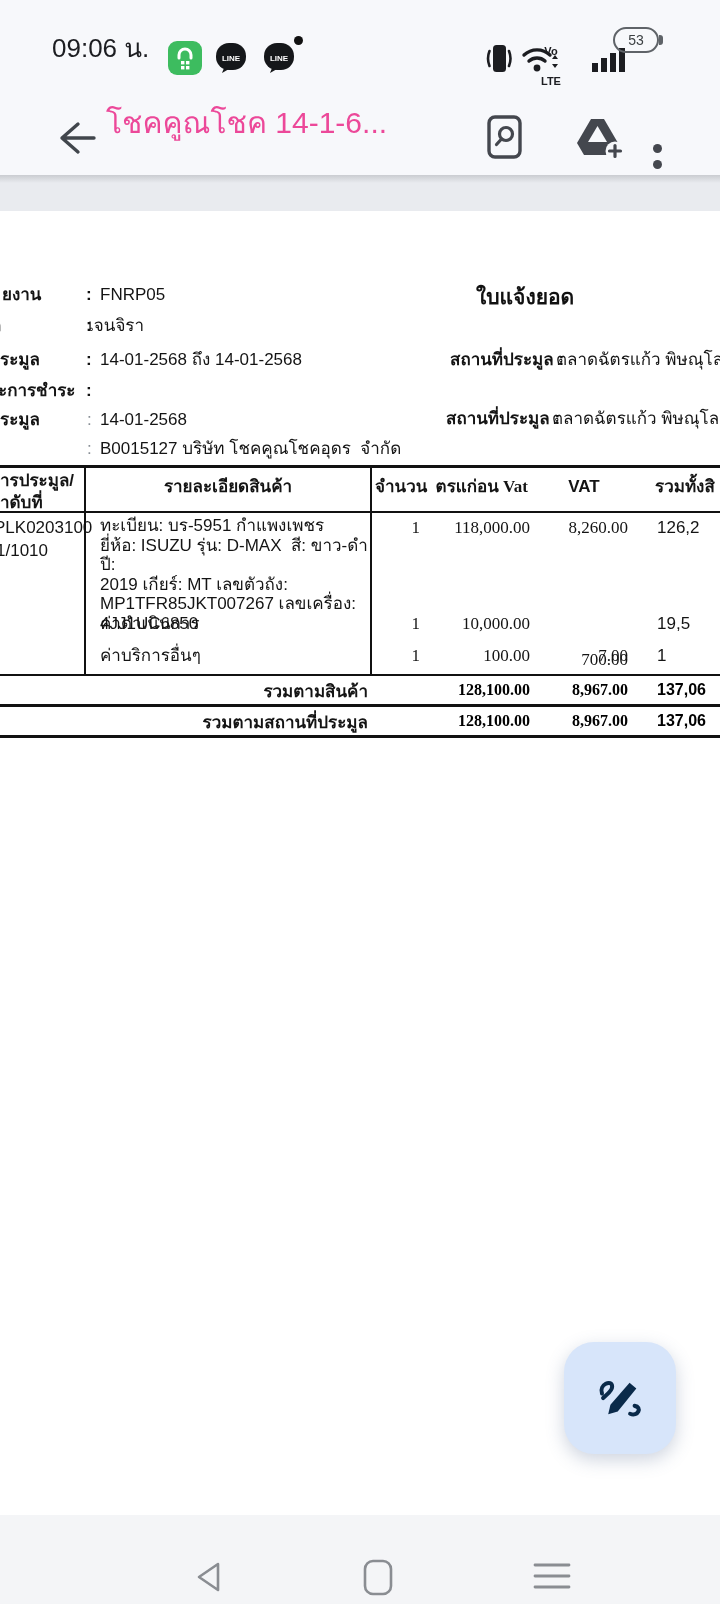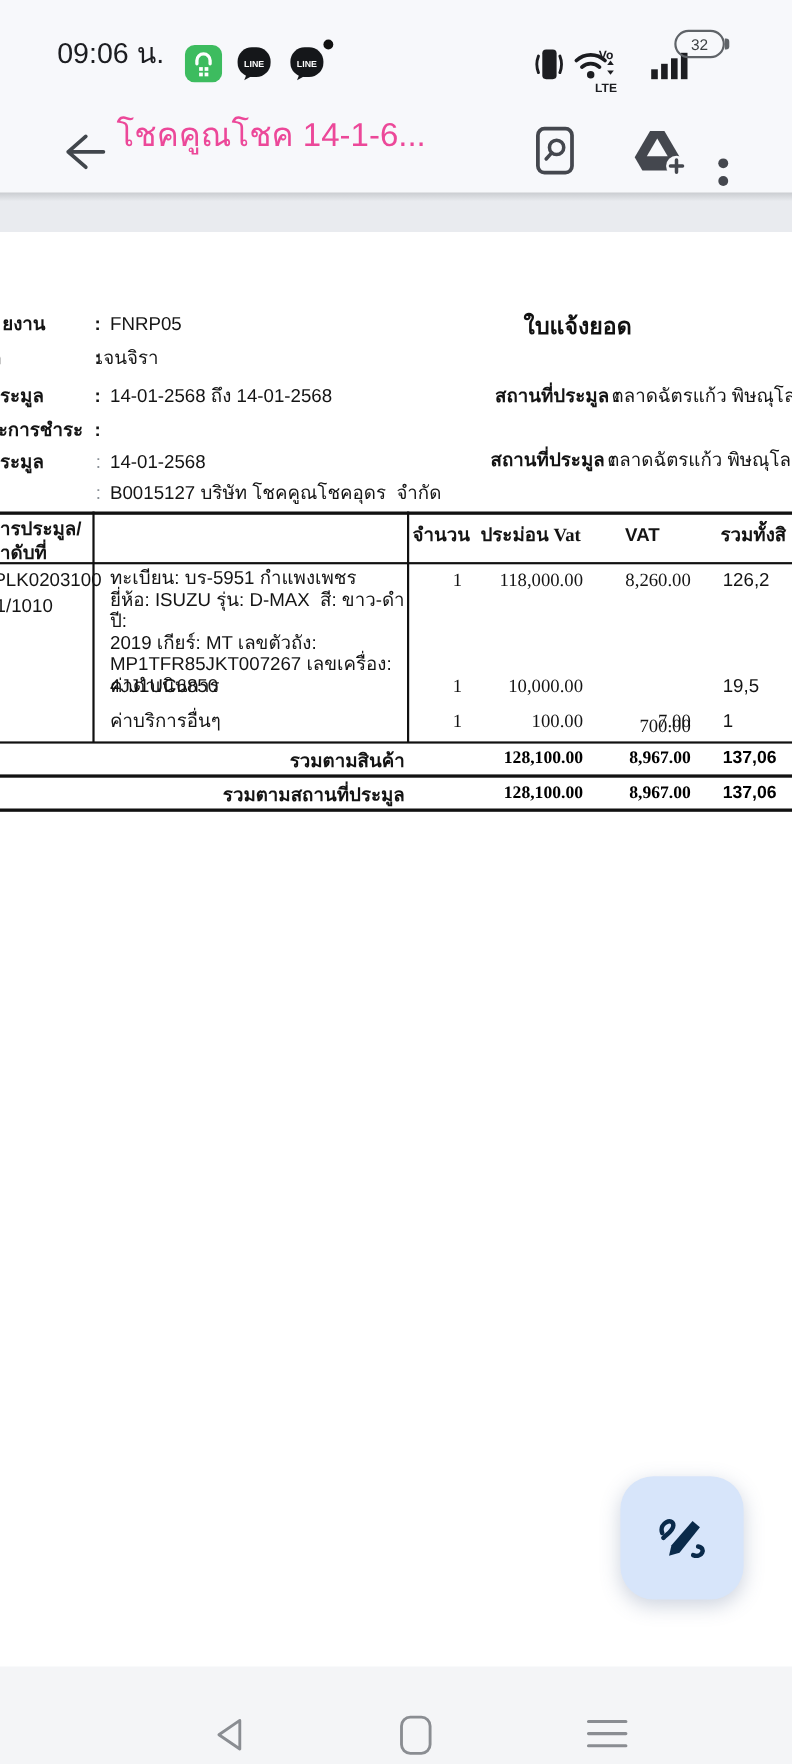--- a/index.html
+++ b/index.html
@@ -102,7 +102,7 @@
     </svg>
   </div>
   <div class="abs" style="left:613px;top:27px;display:flex;align-items:center;">
-    <div class="battery">32</div>
+    <div class="battery">53</div>
     <div class="batnub"></div>
   </div>
 

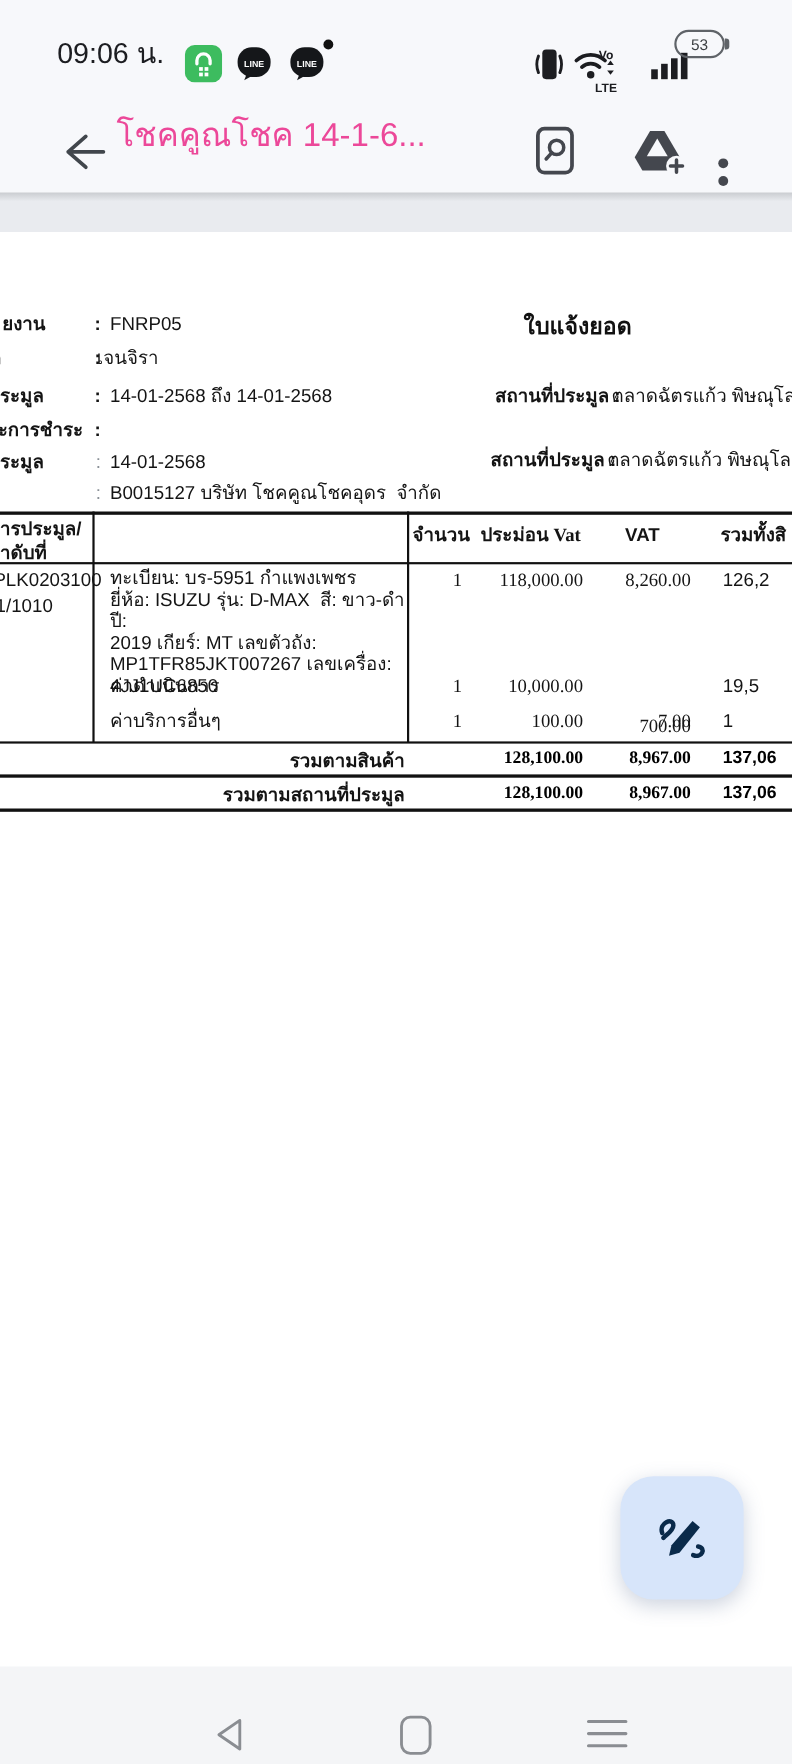--- a/index.html
+++ b/index.html
@@ -176,6 +176,7 @@
 
   <div class="abs doc b" style="left:0;top:470px;">ารประมูล/</div>
   <div class="abs doc b" style="left:0;top:492px;">ำดับที่</div>
+  <div class="abs doc b cellblock" style="left:86px;top:476px;width:284px;text-align:center;">รายละเอียดสินค้า</div>
   <div class="abs doc b cellblock num" style="left:375px;top:476px;width:52px;">จำนวน</div>
   <div class="abs doc b cellblock num" style="left:432px;top:476px;width:96px;">ประม่อน Vat</div>
   <div class="abs doc b cellblock" style="left:552px;top:476px;width:64px;text-align:center;">VAT</div>

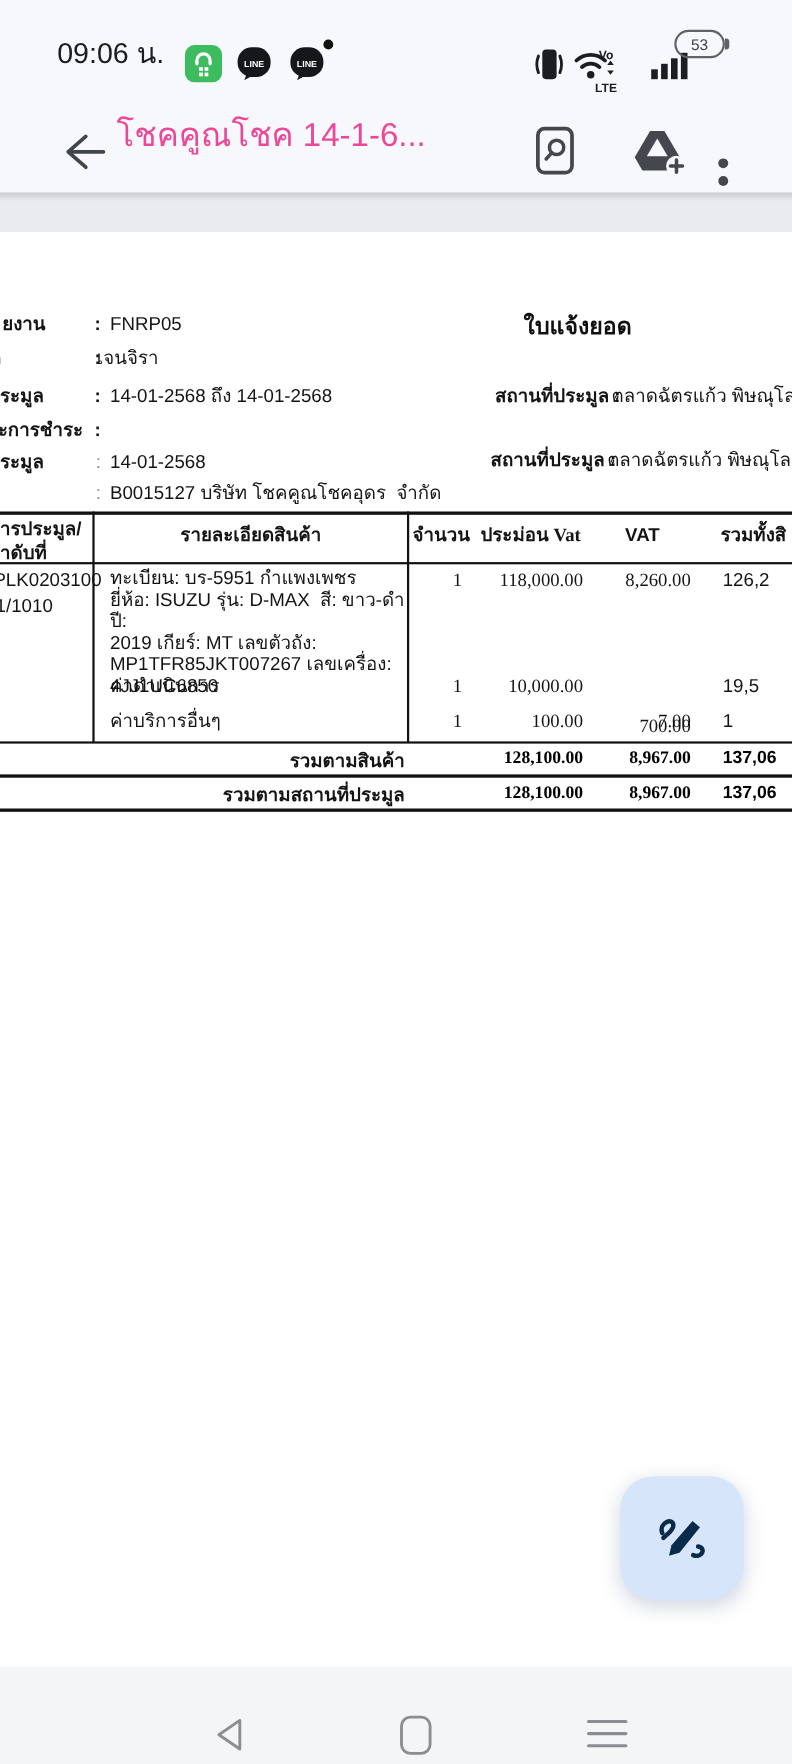--- a/index.html
+++ b/index.html
@@ -178,7 +178,7 @@
   <div class="abs doc b" style="left:0;top:492px;">ำดับที่</div>
   <div class="abs doc b cellblock" style="left:86px;top:476px;width:284px;text-align:center;">รายละเอียดสินค้า</div>
   <div class="abs doc b cellblock num" style="left:375px;top:476px;width:52px;">จำนวน</div>
-  <div class="abs doc b cellblock num" style="left:432px;top:476px;width:96px;">ประม่อน Vat</div>
+  <div class="abs doc b cellblock num" style="left:432px;top:476px;width:96px;">ตรแก่อน Vat</div>
   <div class="abs doc b cellblock" style="left:552px;top:476px;width:64px;text-align:center;">VAT</div>
   <div class="abs doc b" style="left:655px;top:476px;">รวมทั้งสิ</div>
 

